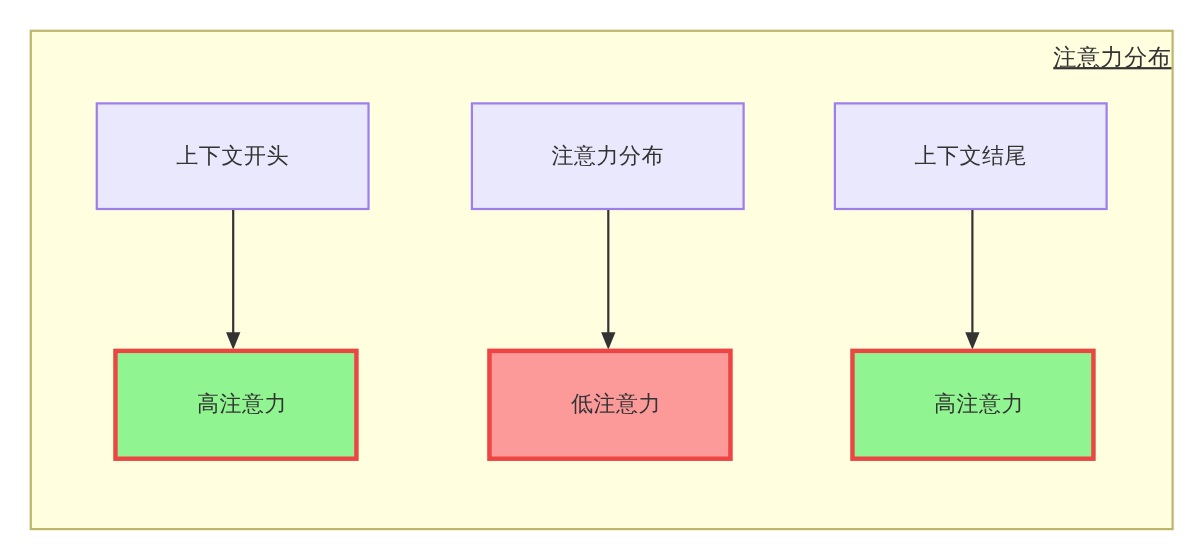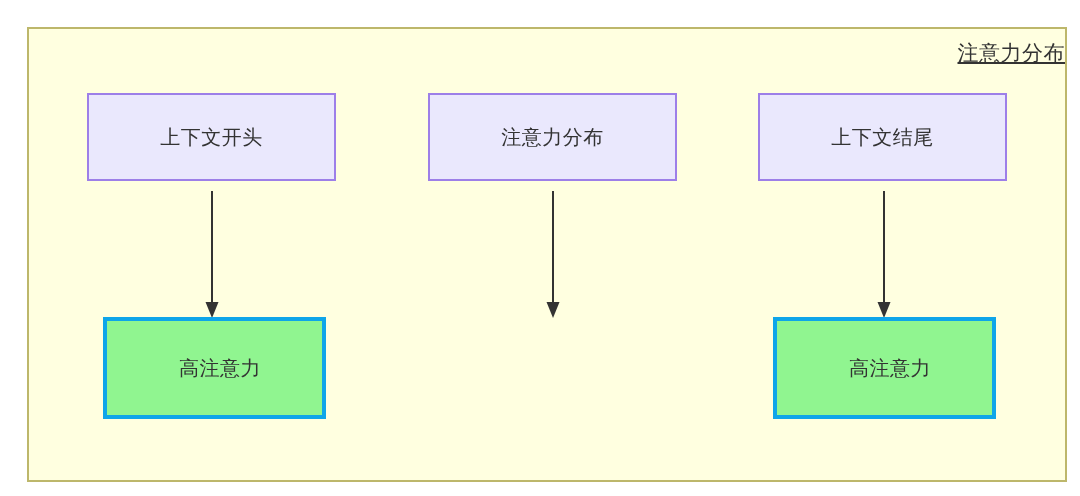--- a/index.html
+++ b/index.html
@@ -63,7 +63,7 @@
 
   .node.ctx {
     width: 249px;
-    height: 88px;
+    height: 98px;
     background: #eae8fd;
     border: 2px solid #9d7fe8;
     top: 93px;

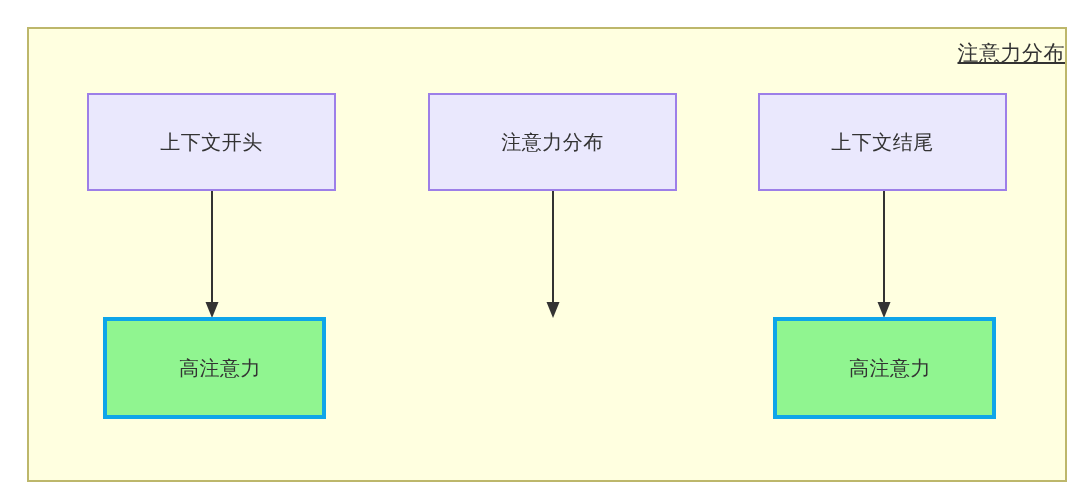--- a/index.html
+++ b/index.html
@@ -72,7 +72,7 @@
   .node.attn {
     width: 223px;
     height: 102px;
-    border: 4px solid #0ea5e9;
+    border: 4px solid #ef4444;
     top: 317px;
     padding-left: 11px;
   }

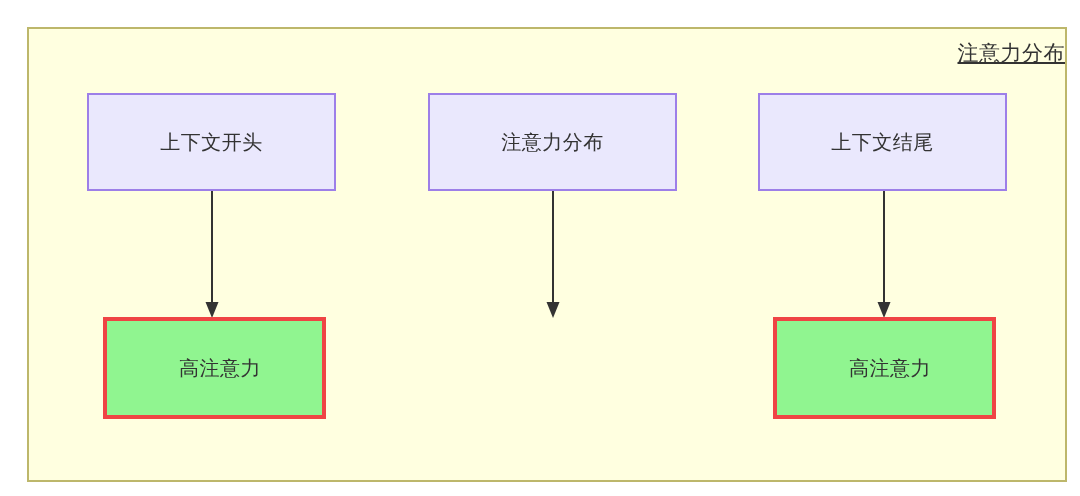--- a/index.html
+++ b/index.html
@@ -149,6 +149,9 @@
     <span>高注意力</span>
   </div>
 
+  <div class="node attn low col2-bot">
+    <span>低注意力</span>
+  </div>
 
   <div class="node attn high col3-bot">
     <span>高注意力</span>

